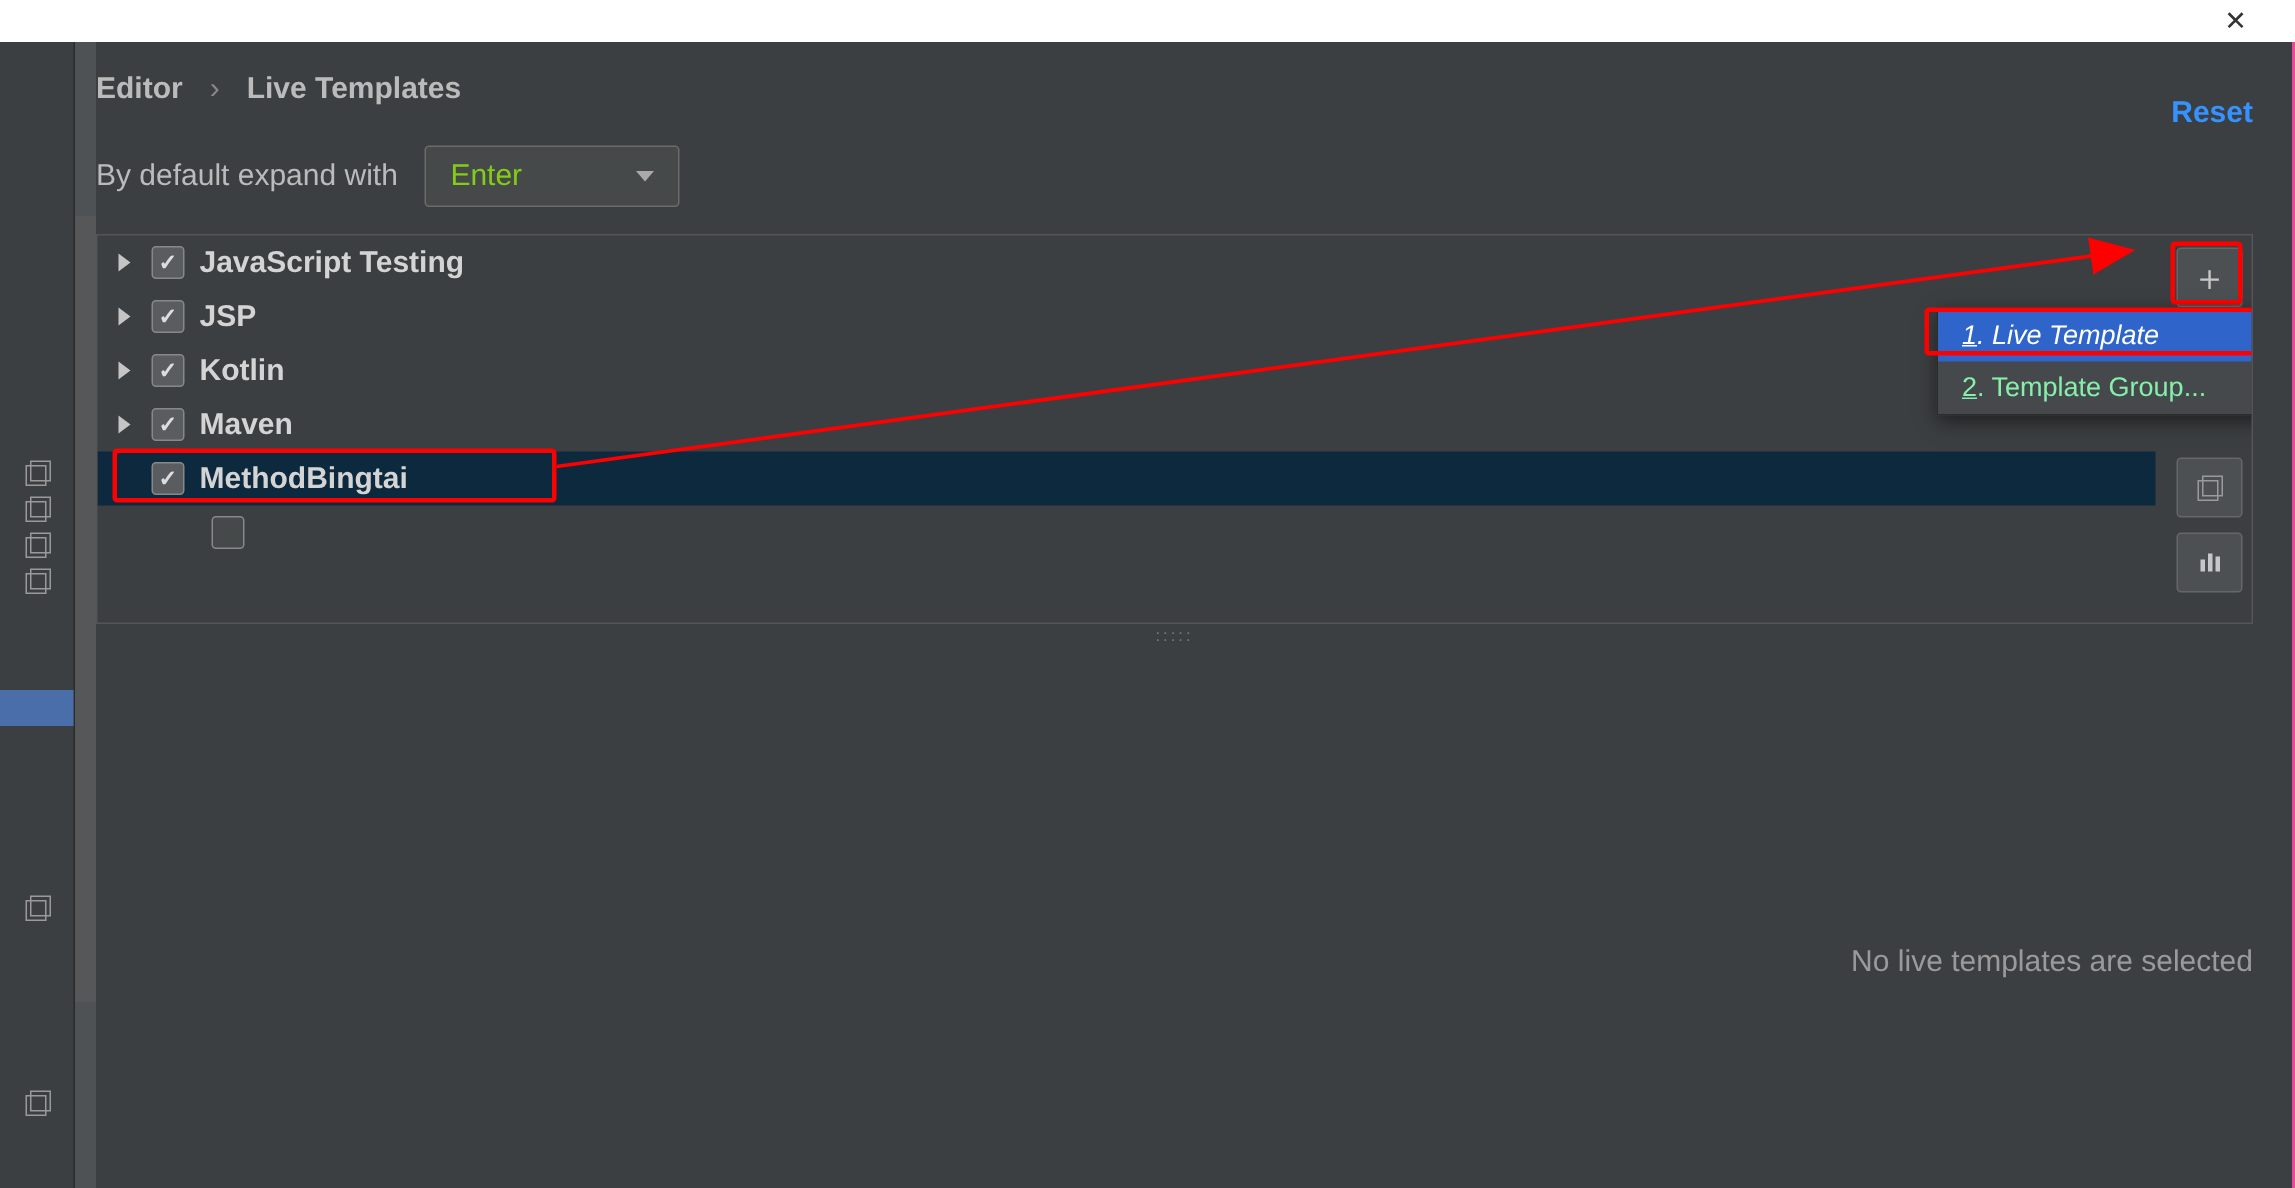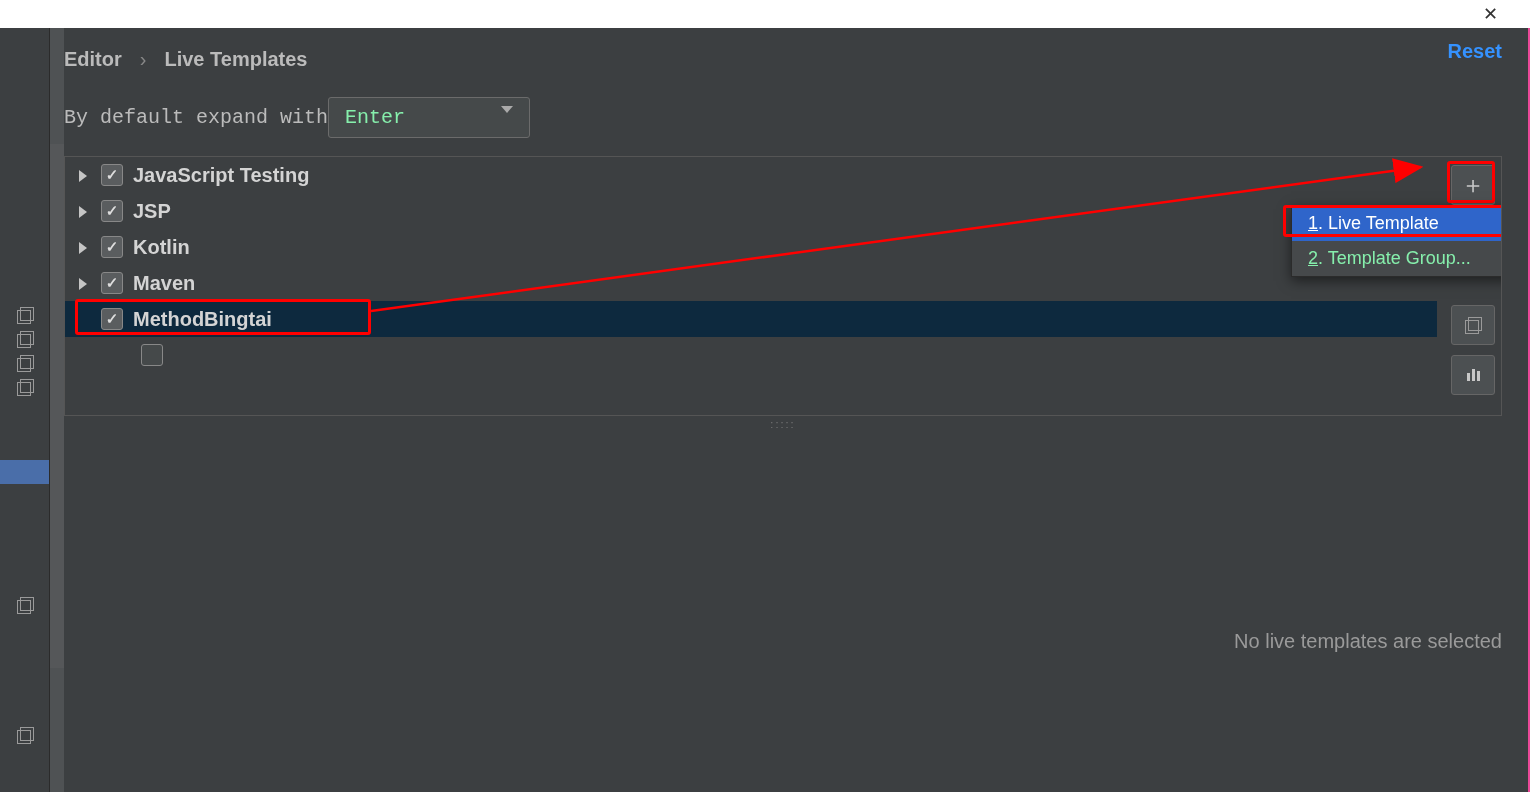--- a/index.html
+++ b/index.html
@@ -86,7 +86,7 @@
     .reset-link {
       position: absolute;
       right: 26px;
-      top: 12px;
+      top: 36px;
       color: #3592ff;
       font-size: 20px;
       font-weight: 600;

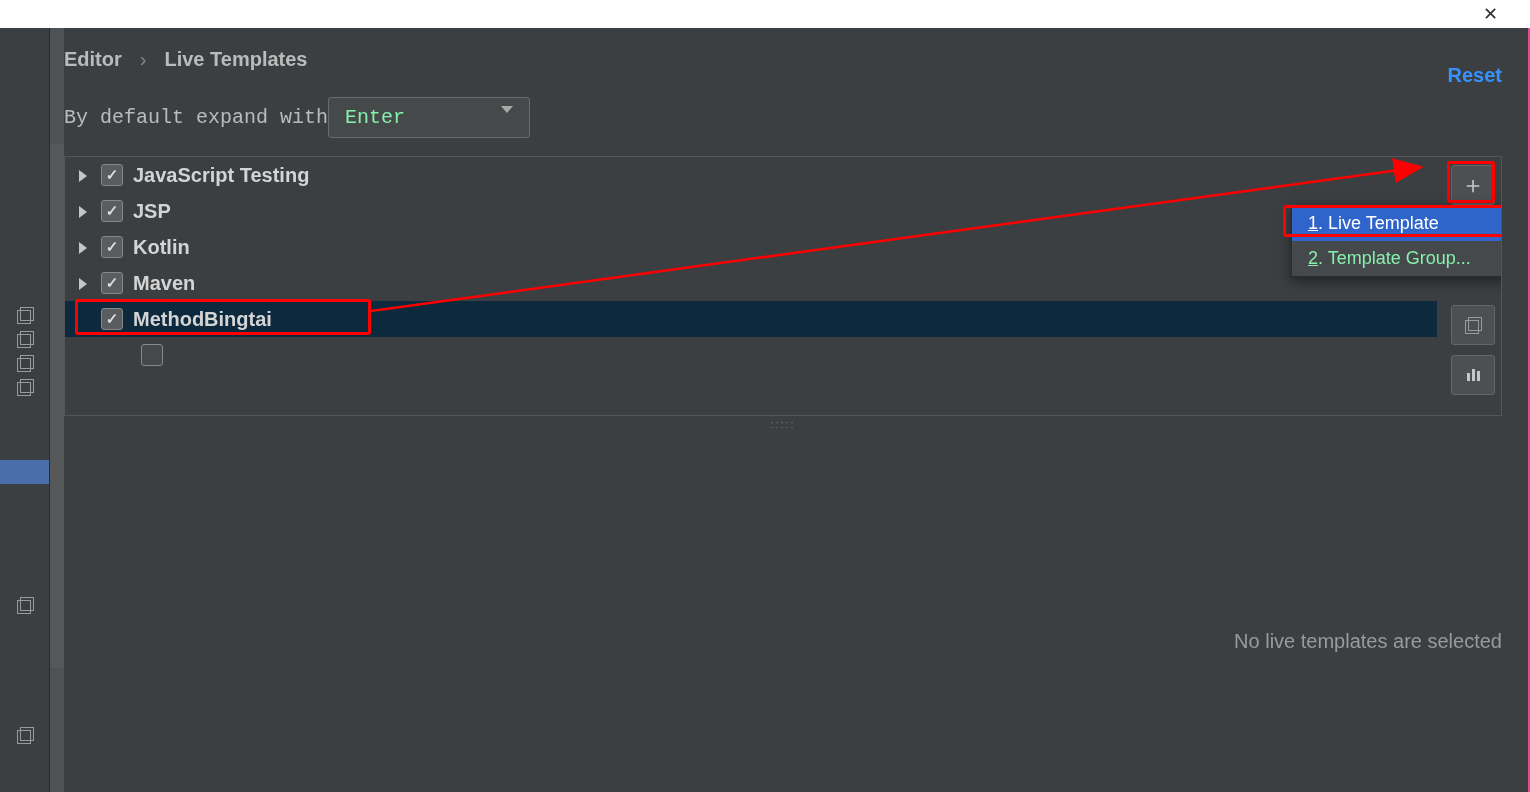--- a/index.html
+++ b/index.html
@@ -95,10 +95,10 @@
     .expand-row {
       display: flex;
       align-items: center;
+      gap: 18px;
       color: #bbbbbb;
       font-size: 20px;
       margin-bottom: 18px;
-      font-family: Liberation Mono, monospace;
     }
     .dropdown {
       border: 1px solid #6b6b6b;

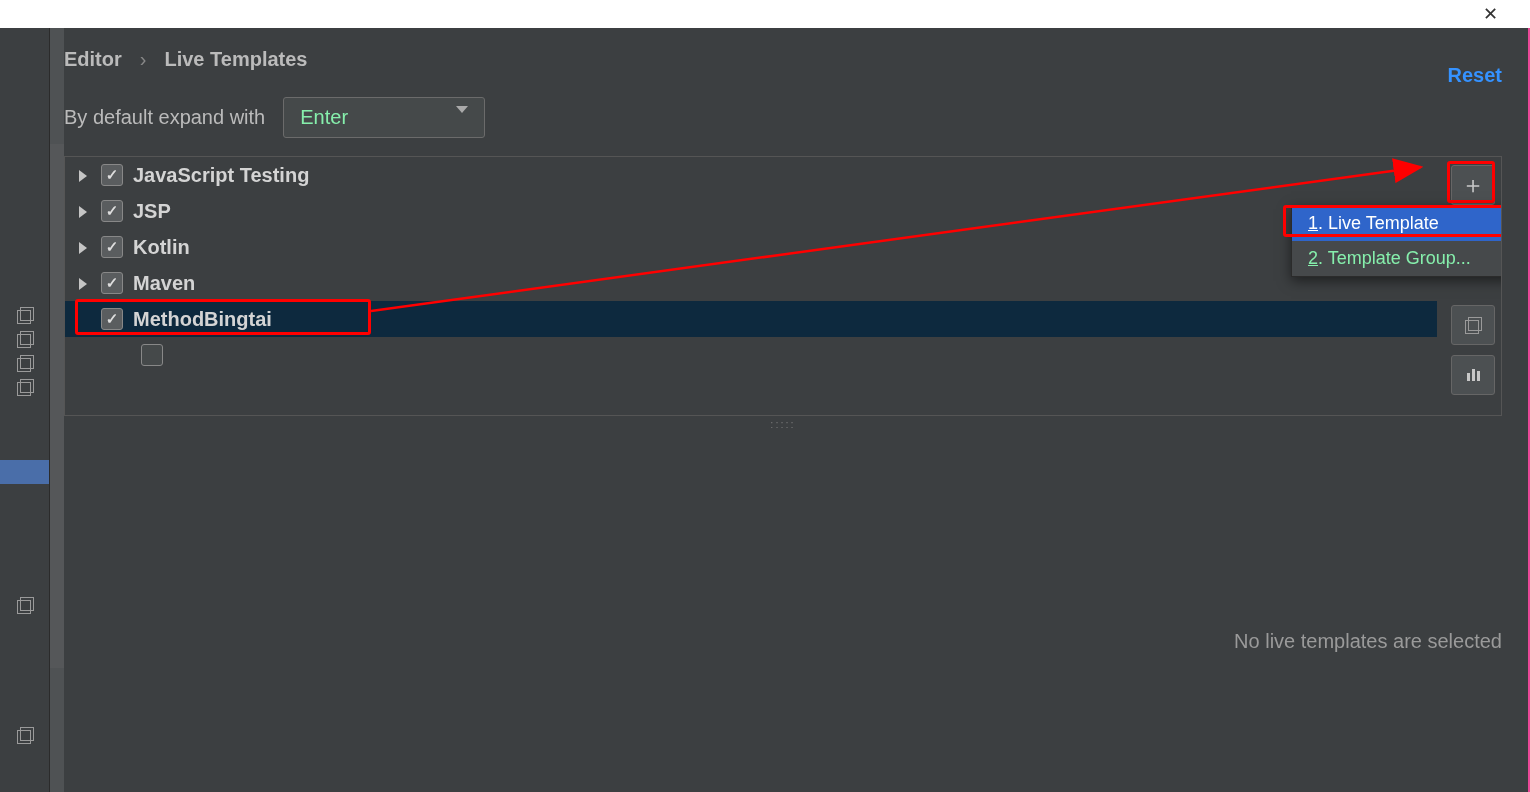--- a/index.html
+++ b/index.html
@@ -105,12 +105,12 @@
       background: #45494a;
       border-radius: 3px;
       padding: 8px 16px;
-      color: #86efac;
-      font-size: 20px;
-      width: 202px;
+      color: #84cc16;
+      font-size: 20px;
+      width: 170px;
       display: flex;
       justify-content: space-between;
-      align-items: flex-start;
+      align-items: center;
       cursor: pointer;
     }
     .tri-down {

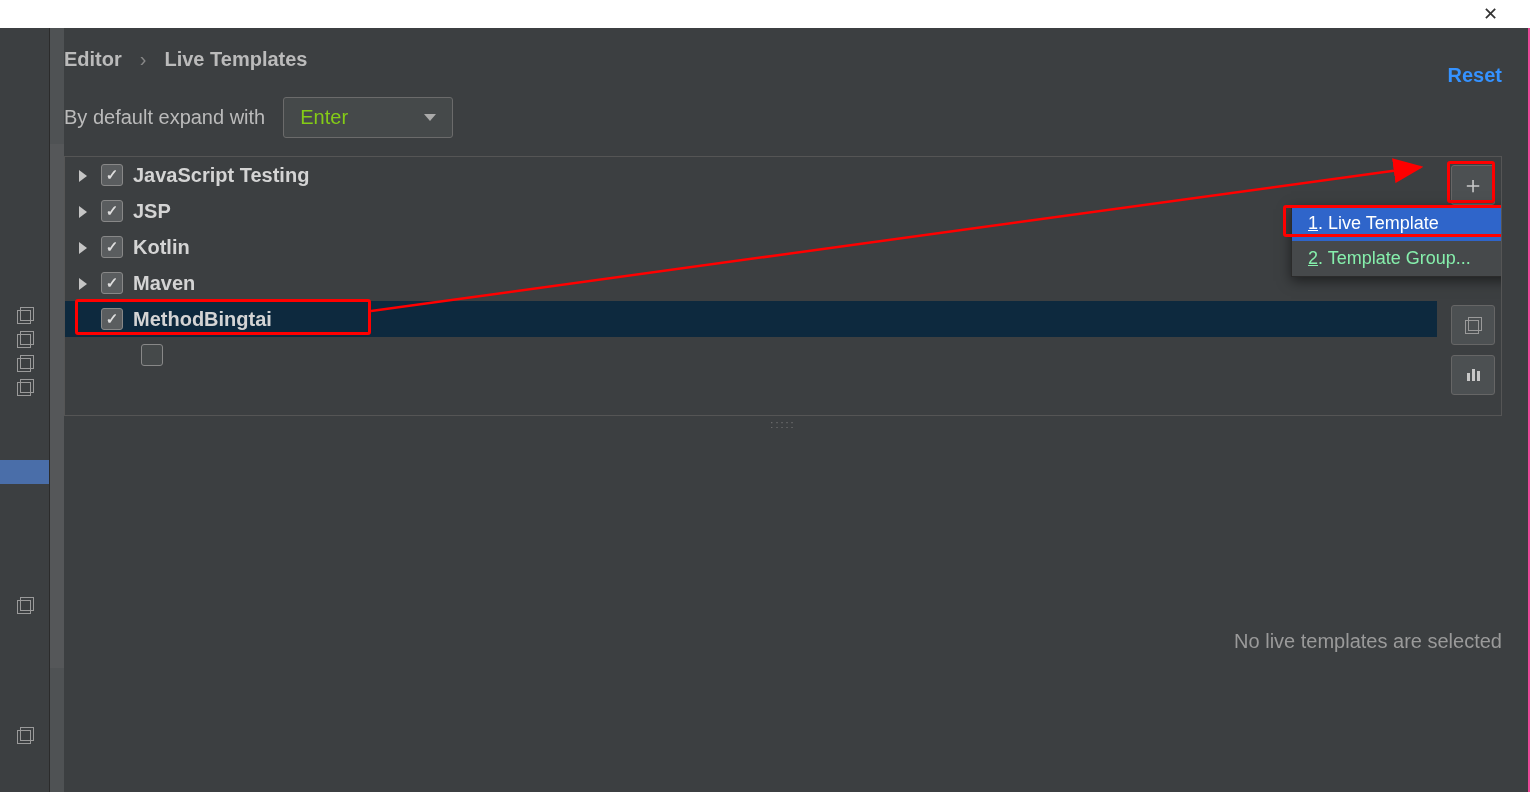--- a/index.html
+++ b/index.html
@@ -231,7 +231,7 @@
       cursor: pointer;
       white-space: nowrap;
     }
-    .popup-item.sel { background: #2f65ca; color: #fff; }
+    .popup-item.sel { background: #2f65ca; color: #fff; font-style: italic; }
     .popup-item .underline { text-decoration: underline; }
     .grip {
       text-align: center;

